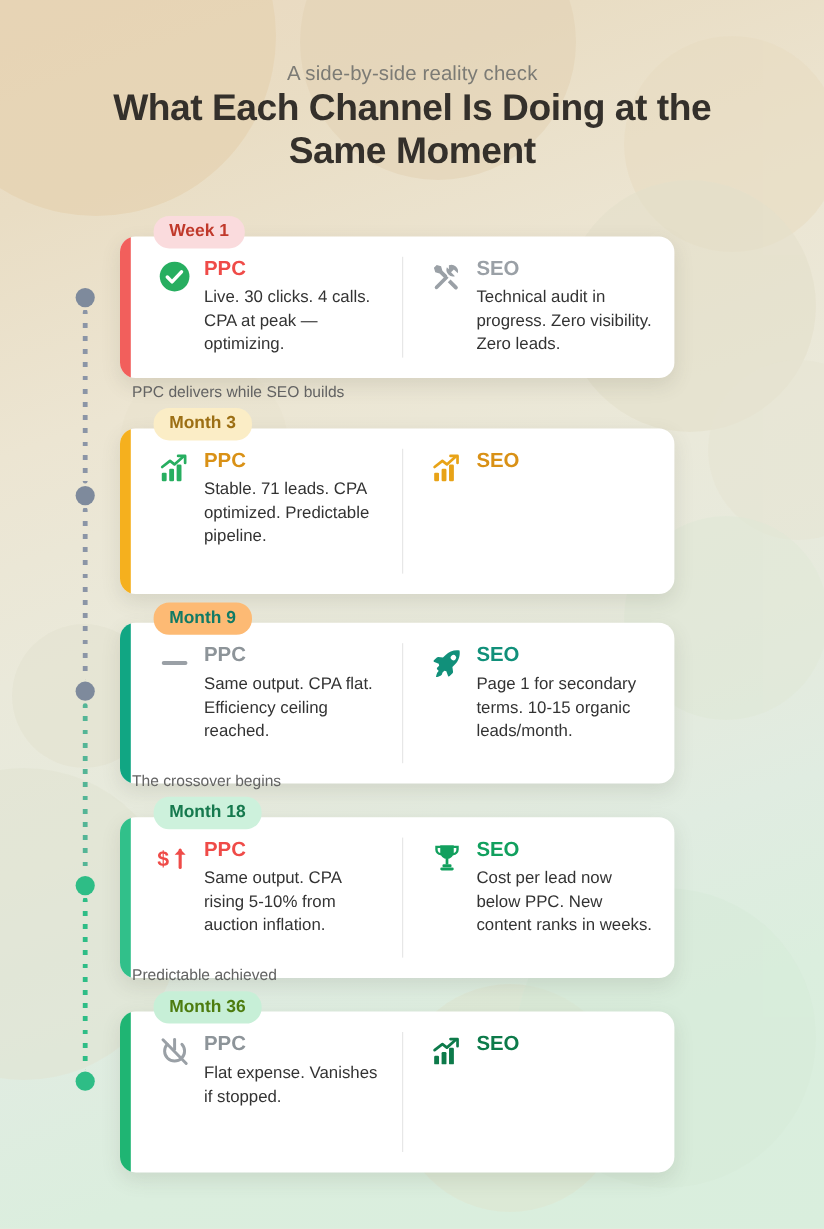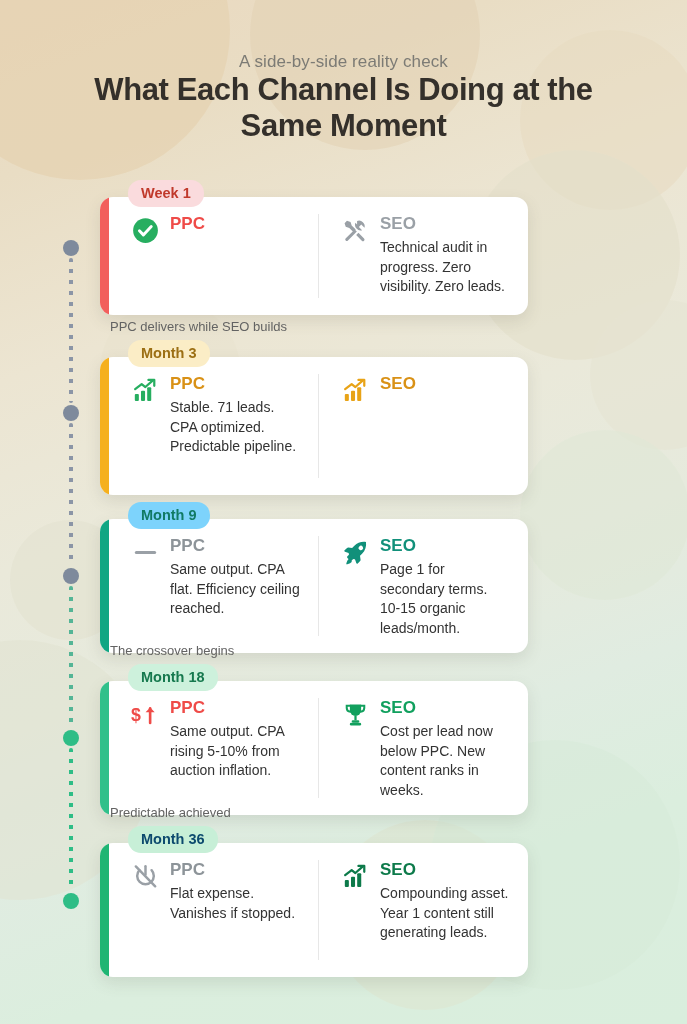--- a/index.html
+++ b/index.html
@@ -112,7 +112,7 @@
     position: absolute;
     top: 17px;
     left: 0;
-    width: 428px;
+    width: 462px;
     background: #ffffff;
     border-radius: 13px;
     box-shadow: 0 6px 16px rgba(80,80,60,.13);

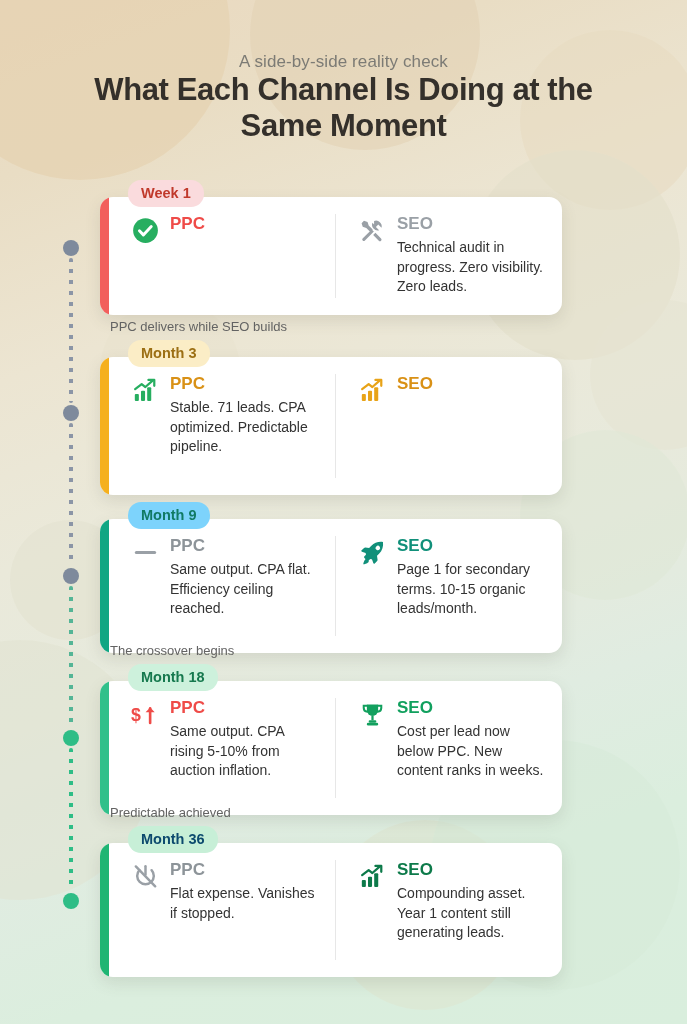--- a/index.html
+++ b/index.html
@@ -216,6 +216,7 @@
             </div>
             <div class="col-body">
               <div class="chan" style="color: rgb(239, 75, 72);">PPC</div>
+              <div class="desc">Live. 30 clicks. 4 calls. CPA at peak — optimizing.</div>
             </div>
           </div>
           <div class="col right">

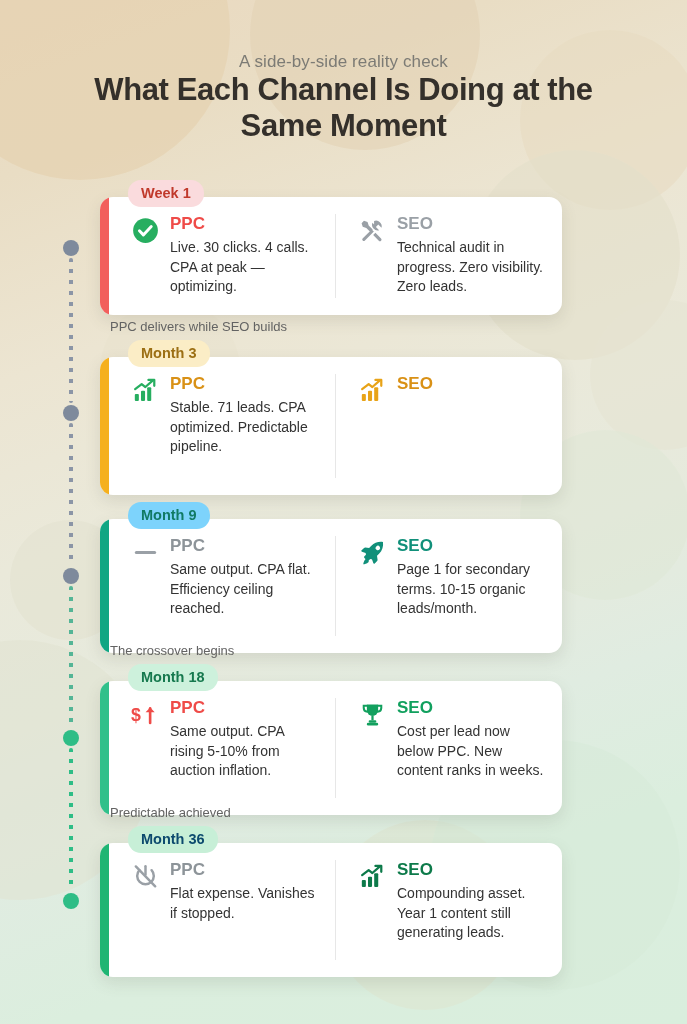--- a/index.html
+++ b/index.html
@@ -304,7 +304,7 @@
           </div>
         </div>
       </div>
-      <div class="badge" style="background: #7dd3fc; color: rgb(17, 122, 101);">Month 9</div>
+      <div class="badge" style="background: #fdba74; color: rgb(17, 122, 101);">Month 9</div>
     </div>
     <div class="caption" style="top: 643px;">The crossover begins</div>
     <div class="card-wrap" style="top: 664px;">

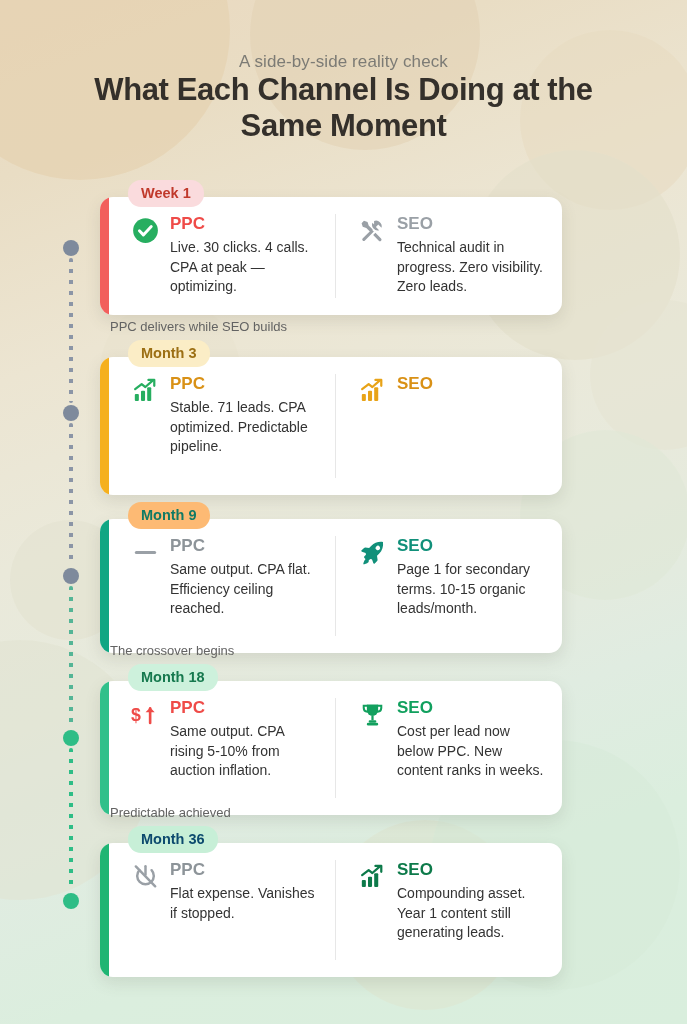--- a/index.html
+++ b/index.html
@@ -379,7 +379,7 @@
           </div>
         </div>
       </div>
-      <div class="badge" style="background: rgb(199, 239, 215); color: #0c4a6e;">Month 36</div>
+      <div class="badge" style="background: rgb(199, 239, 215); color: #4d7c0f;">Month 36</div>
     </div>
   </div>
 

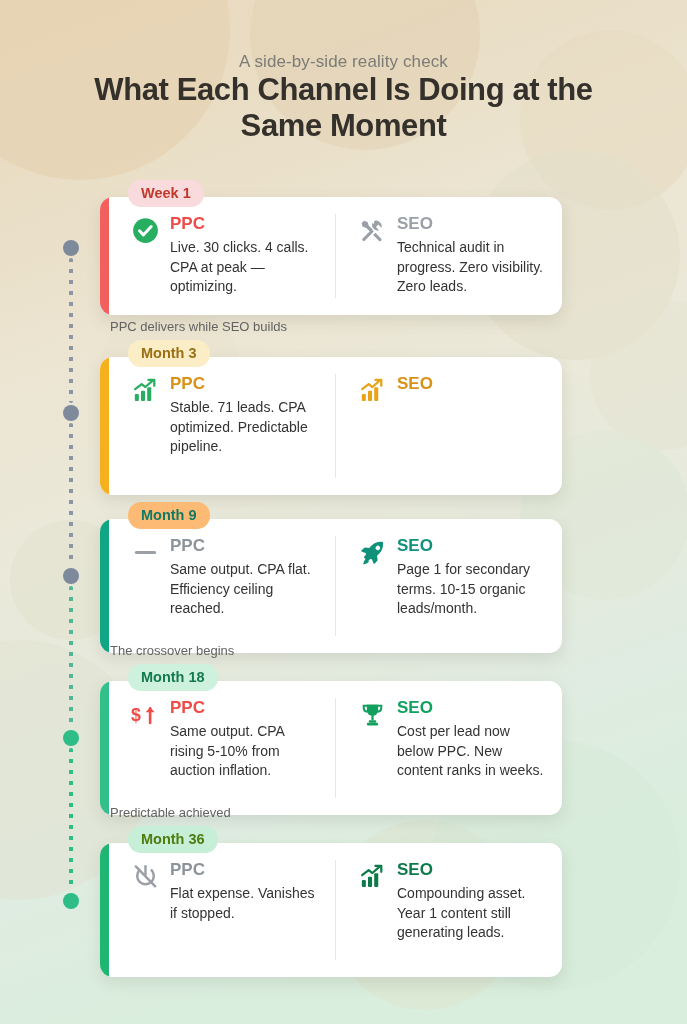--- a/index.html
+++ b/index.html
@@ -374,7 +374,6 @@
             </div>
             <div class="col-body">
               <div class="chan" style="color: rgb(13, 122, 74);">SEO</div>
-              <div class="desc">Compounding asset. Year 1 content still generating leads.</div>
             </div>
           </div>
         </div>

